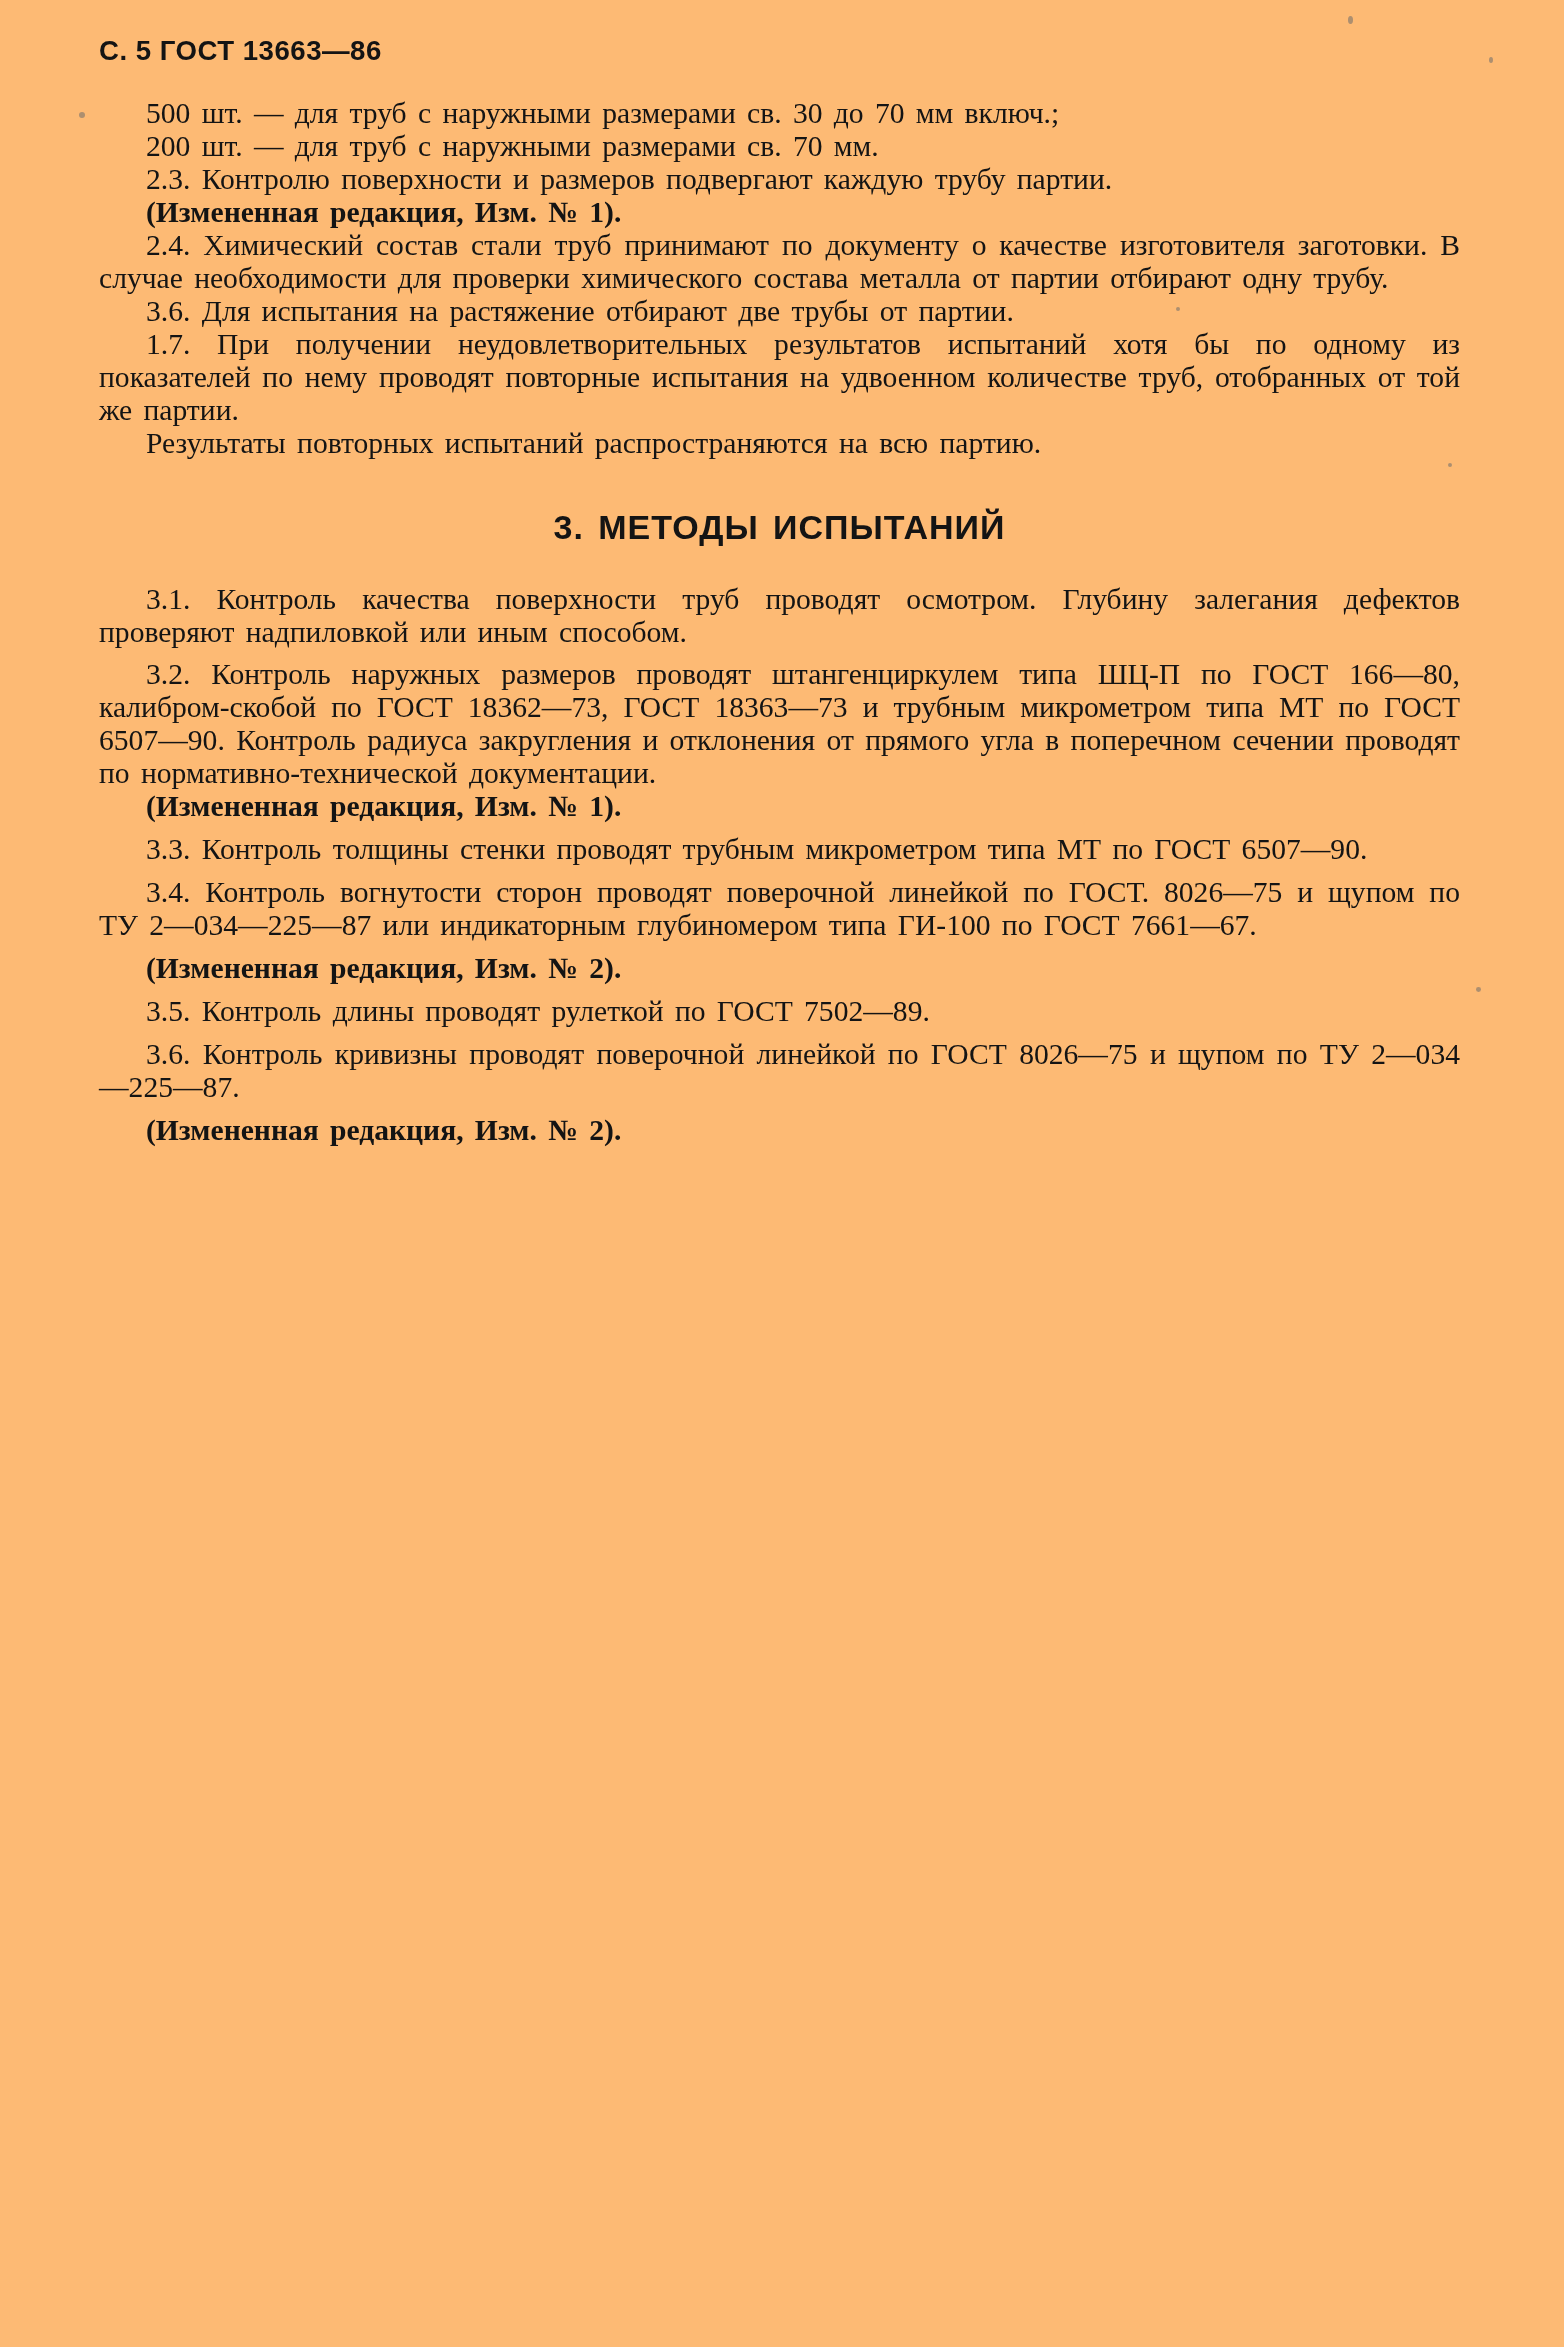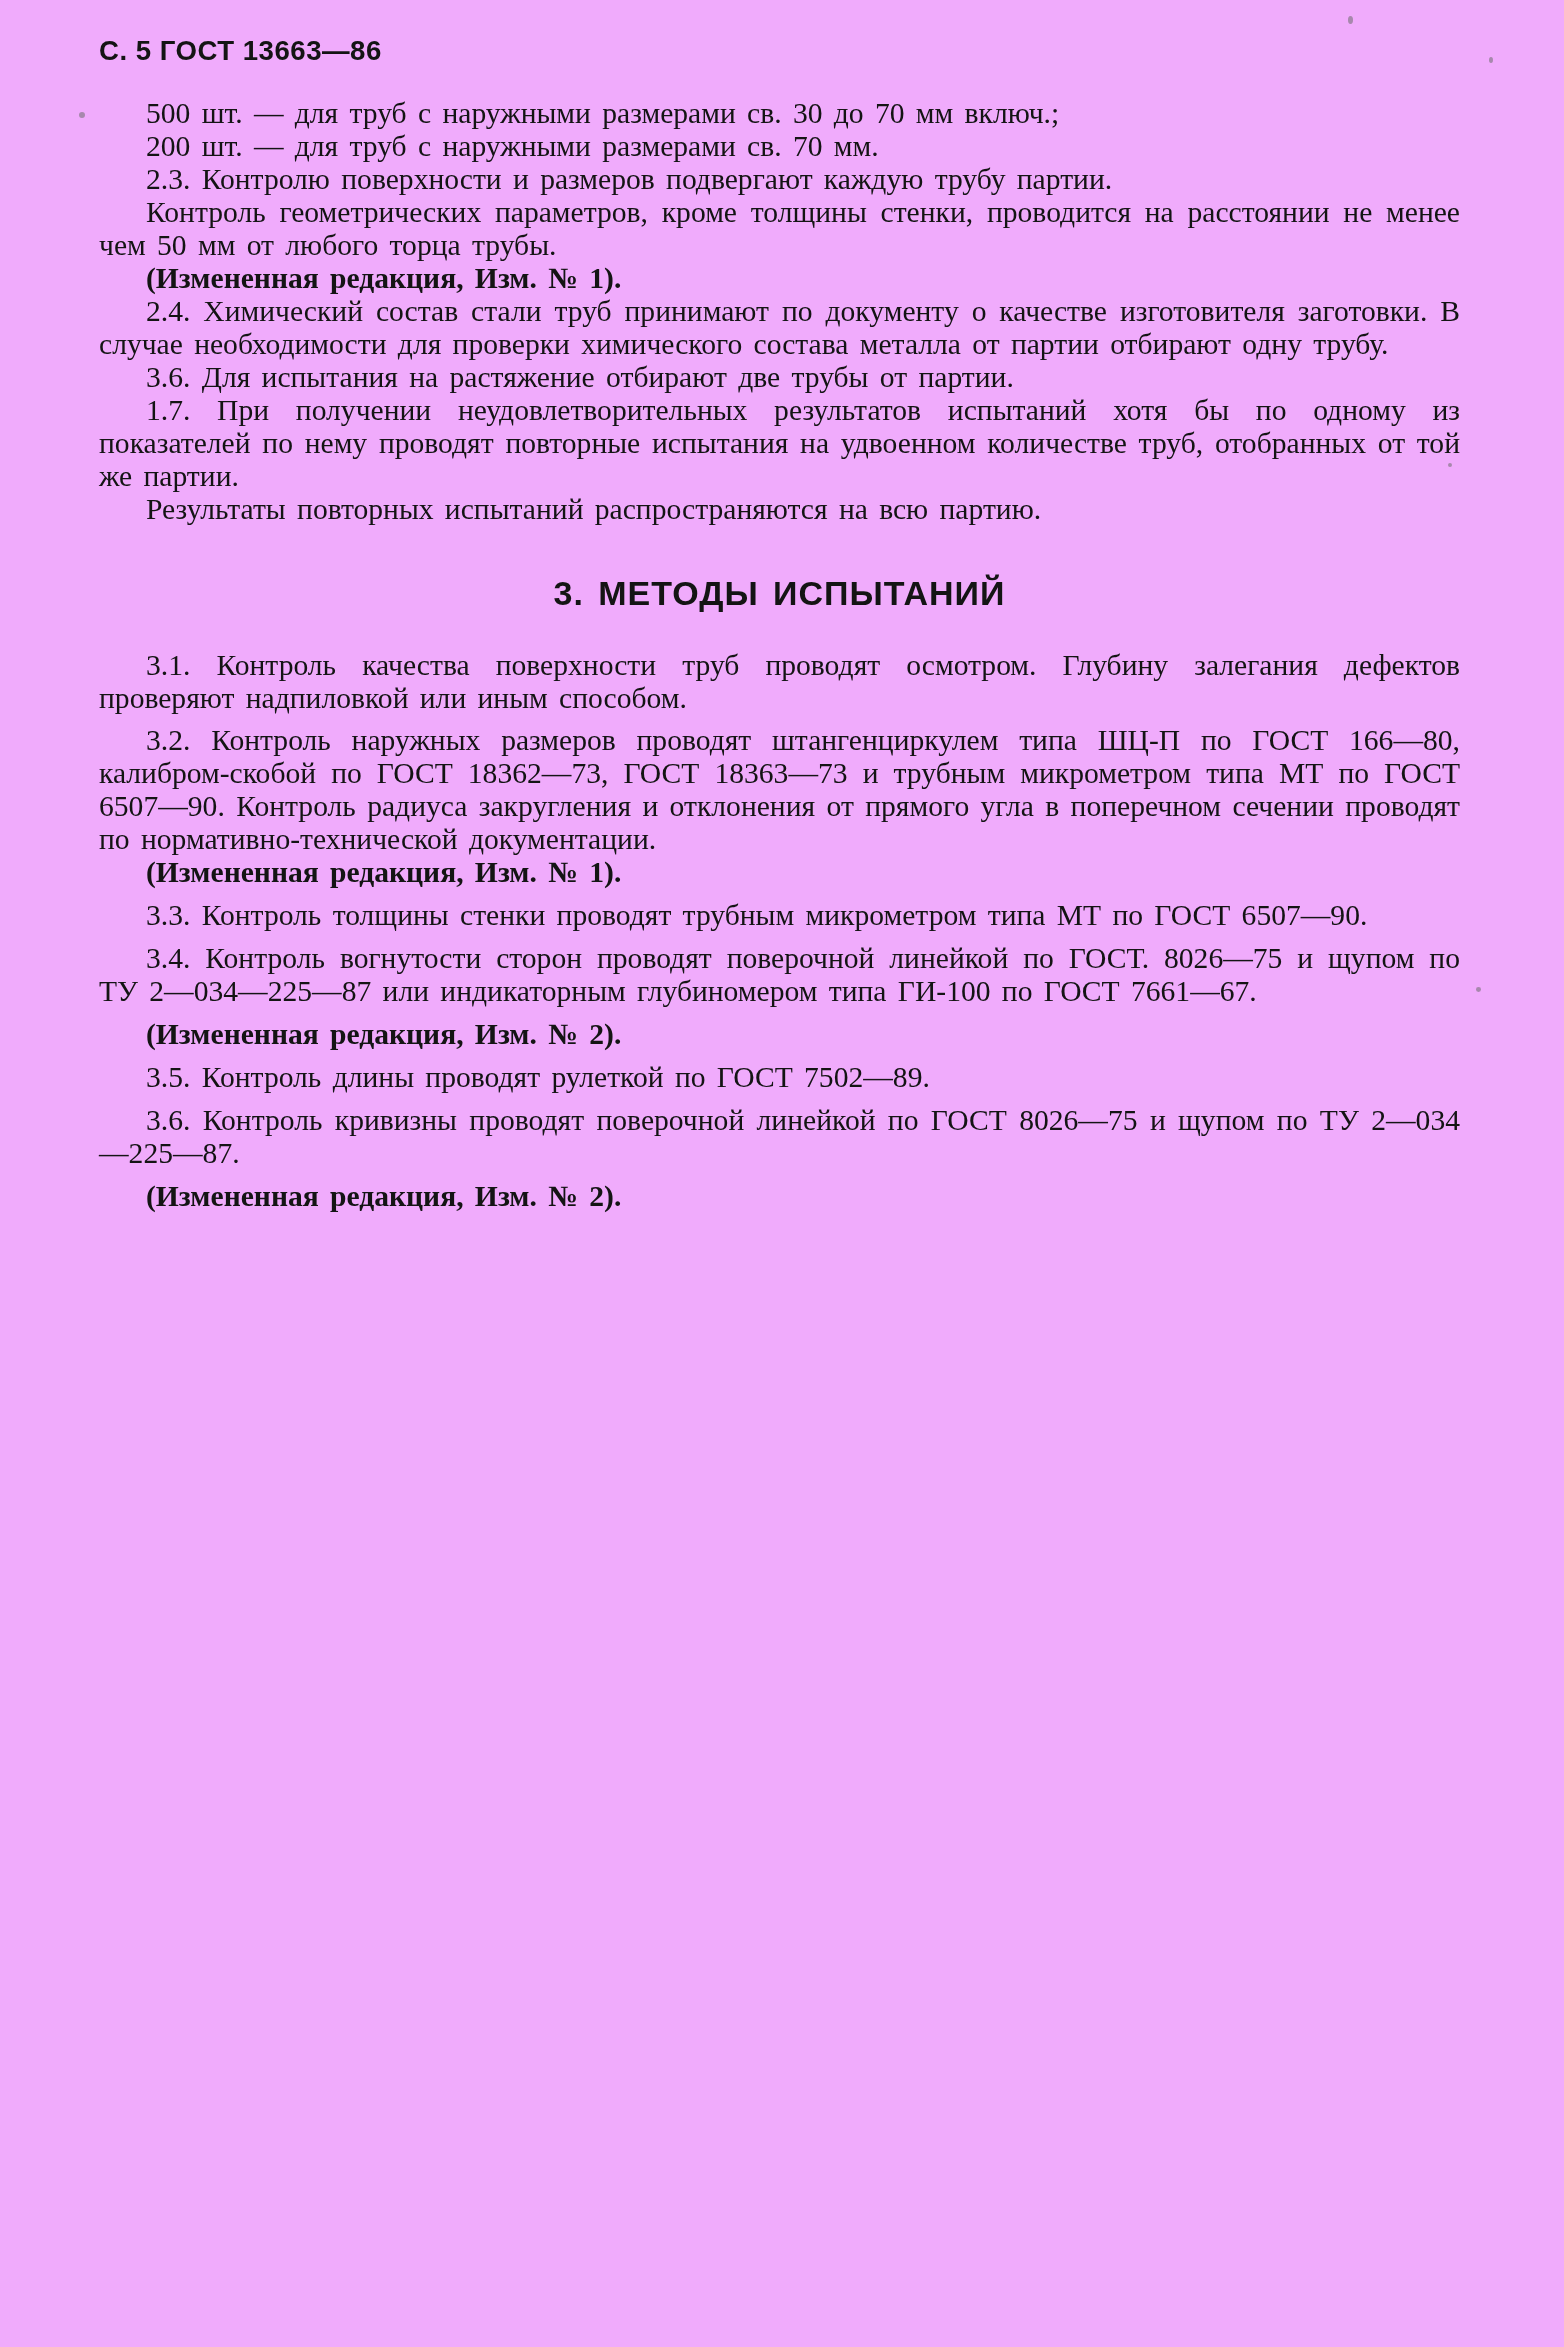--- a/index.html
+++ b/index.html
@@ -12,7 +12,7 @@
     width: 1564px;
     height: 2347px;
     margin: 0 auto;
-    background: #f0abfc;
+    background: #fdba74;
     color: #141414;
     box-sizing: border-box;
     padding: 35px 104px 0 99px;

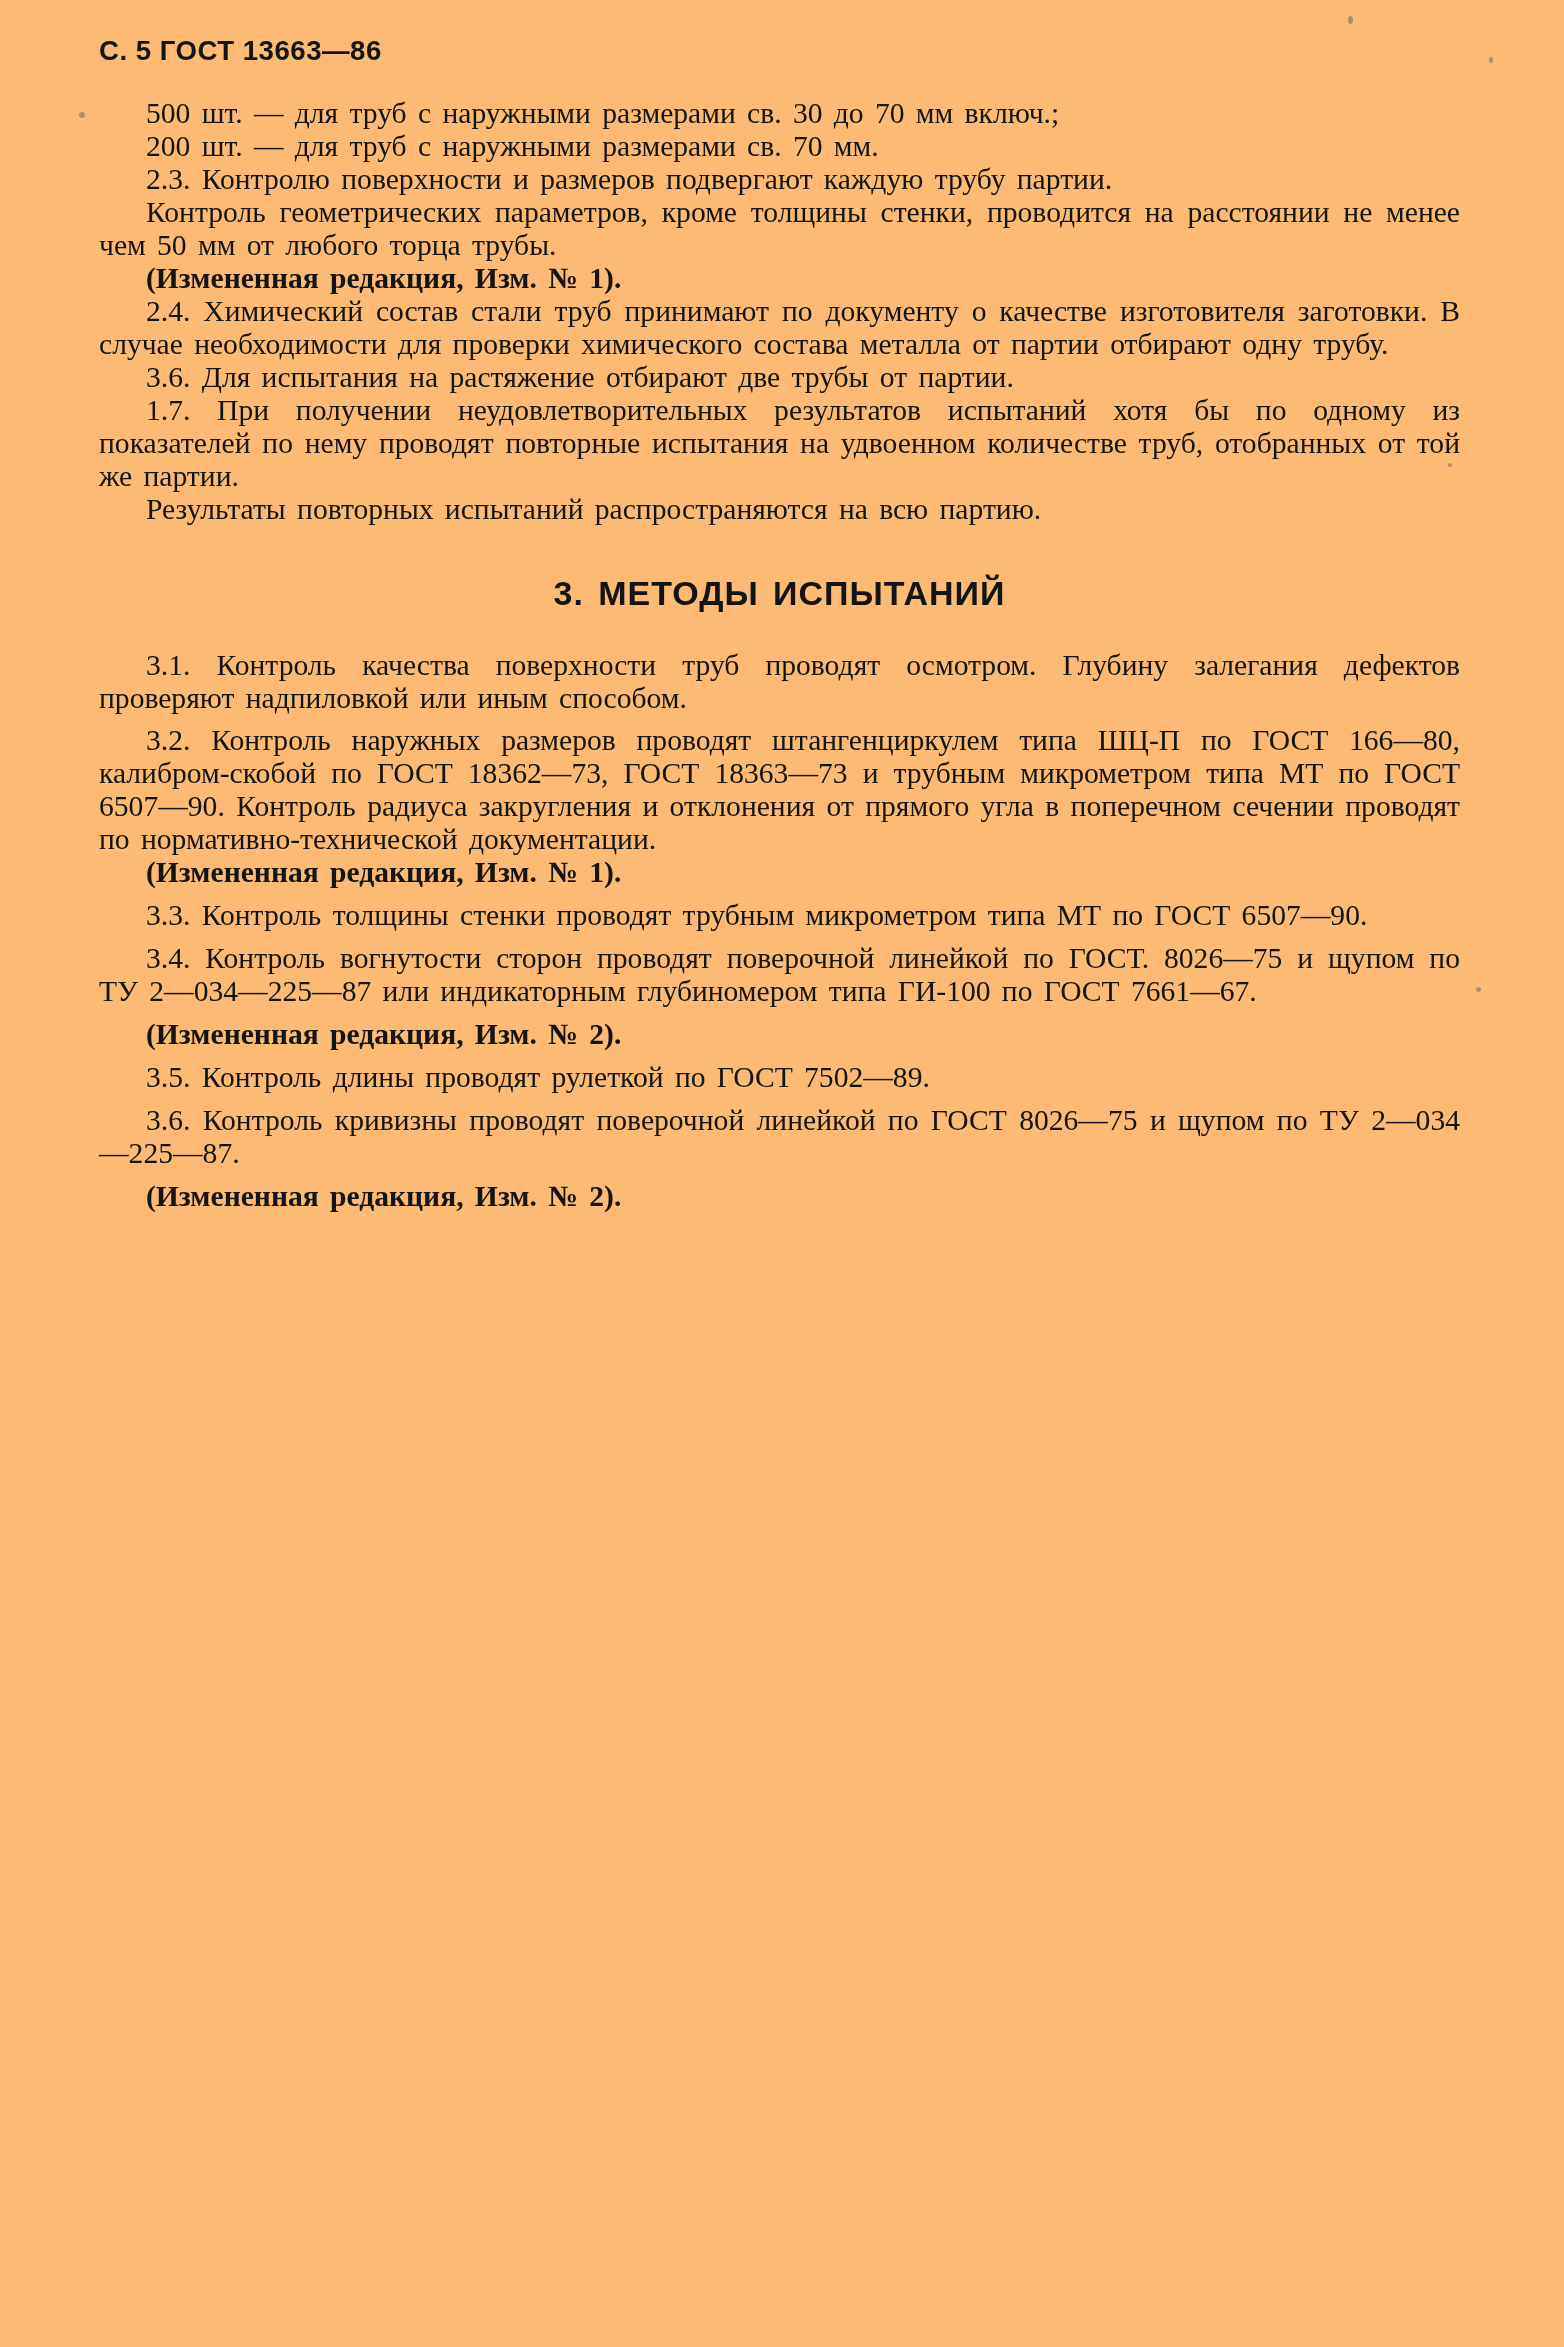--- a/index.html
+++ b/index.html
@@ -71,7 +71,6 @@
     <p>500 шт. — для труб с наружными размерами св. 30 до 70 мм включ.;</p>
     <p>200 шт. — для труб с наружными размерами св. 70 мм.</p>
     <p>2.3. Контролю поверхности и размеров подвергают каждую трубу партии.</p>
-    <p>Контроль геометрических параметров, кроме толщины стенки, проводится на расстоянии не менее чем 50 мм от любого торца трубы.</p>
     <p class="note">(Измененная редакция, Изм. № 1).</p>
     <p>2.4. Химический состав стали труб принимают по документу о качестве изготовителя заготовки. В случае необходимости для проверки химического состава металла от партии отбирают одну трубу.</p>
     <p>3.6. Для испытания на растяжение отбирают две трубы от партии.</p>

